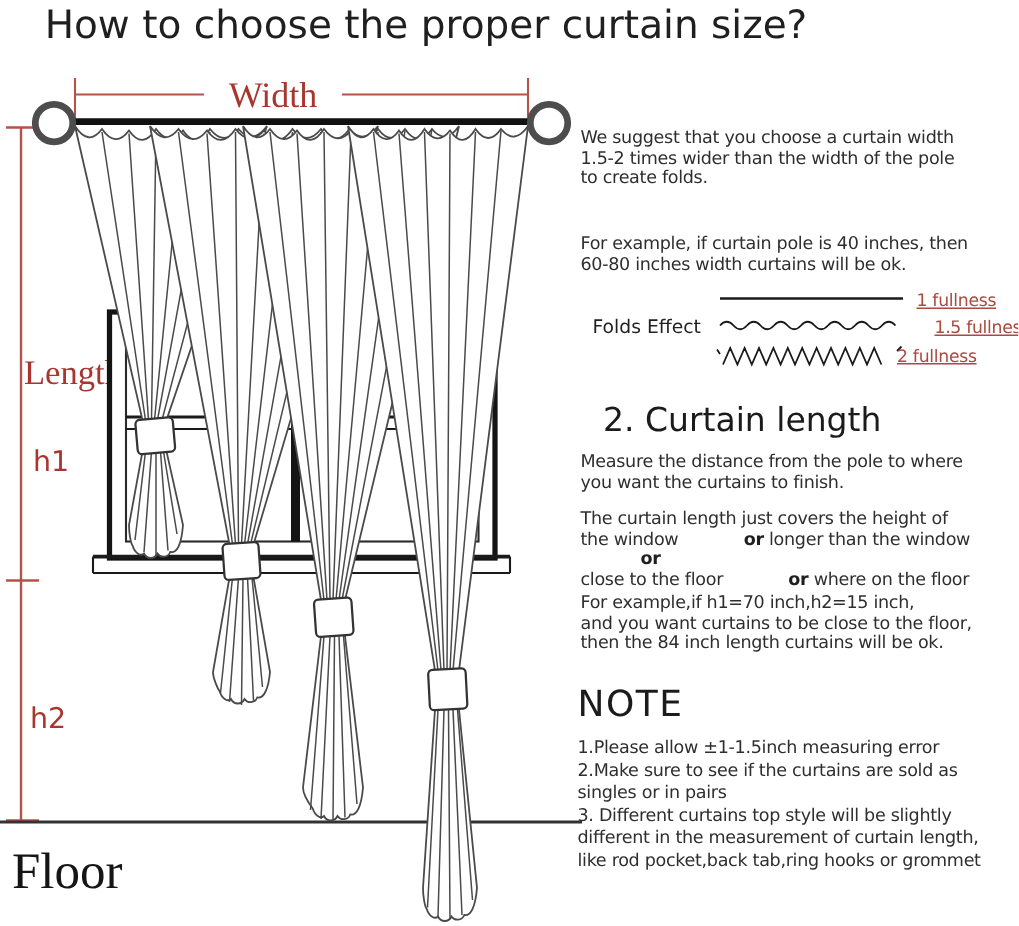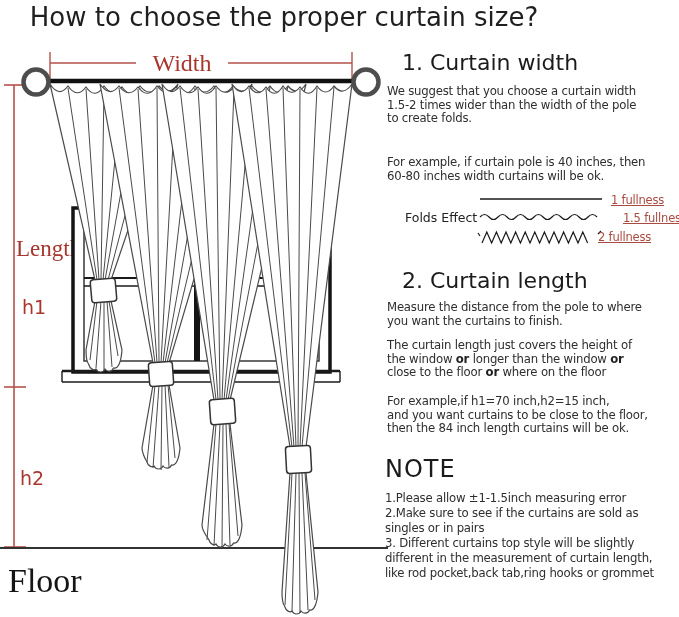--- a/index.html
+++ b/index.html
@@ -122,7 +122,6 @@
     <text x="8" y="592" font-family="Liberation Serif, DejaVu Serif, serif" font-size="34" fill="#151515">Floor</text>
   </svg>
 
-  <div class="sec-heading" style="left:402px;top:50px;">1. Curtain width</div>
 
   <div class="body-txt" style="left:387px;top:85px;">We suggest that you choose a curtain width
 1.5-2 times wider than the width of the pole

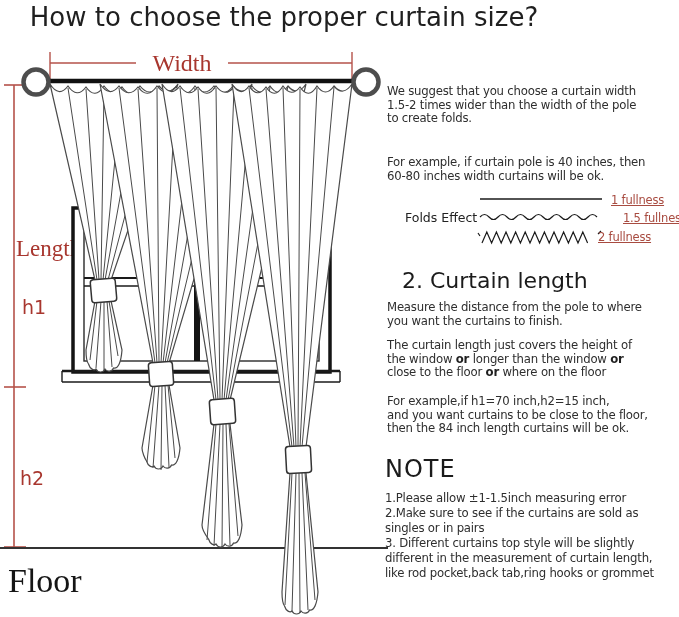--- a/index.html
+++ b/index.html
@@ -131,7 +131,7 @@
   <div class="body-txt" style="left:387px;top:156px;">For example, if curtain pole is 40 inches, then
 60-80 inches width curtains will be ok.</div>
 
-  <div class="folds-label" style="left:405px;top:210px;">Folds Effect</div>
+  <div class="folds-label" style="left:395px;top:210px;">Folds Effect</div>
 
   <svg class="folds-svg" width="130" height="62" viewBox="0 0 130 62" fill="none" stroke="#1a1a1a">
     <path stroke-width="1.6" d="M4,9 H126"></path>

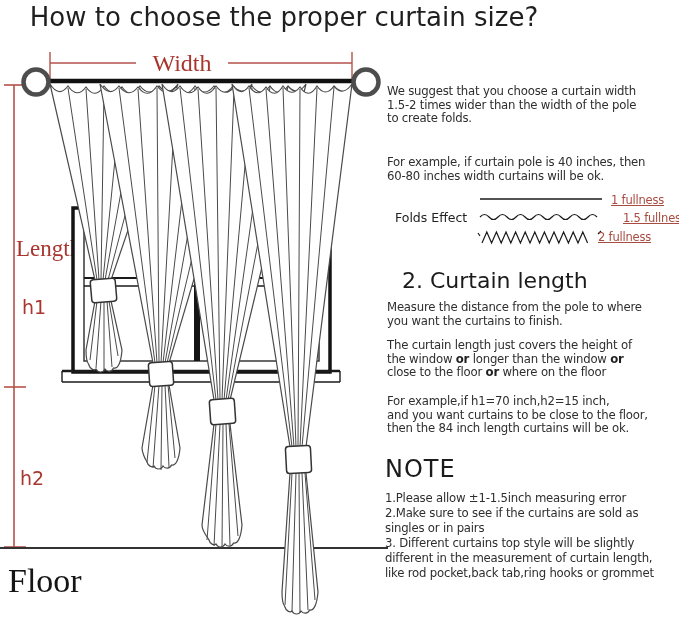--- a/index.html
+++ b/index.html
@@ -18,7 +18,7 @@
     position:absolute;font-size:11.7px;line-height:13.5px;letter-spacing:-0.2px;
     color:#2e2e2e;white-space:pre-line;width:300px;
   }
-  .body-txt b{color:#1f1f1f;}
+  .body-txt b{color:#1f1f1f;margin-left:40px;}
   .formula{
     position:absolute;font-size:12.5px;font-weight:bold;color:#1f1f1f;
     letter-spacing:-0.2px;white-space:pre;

